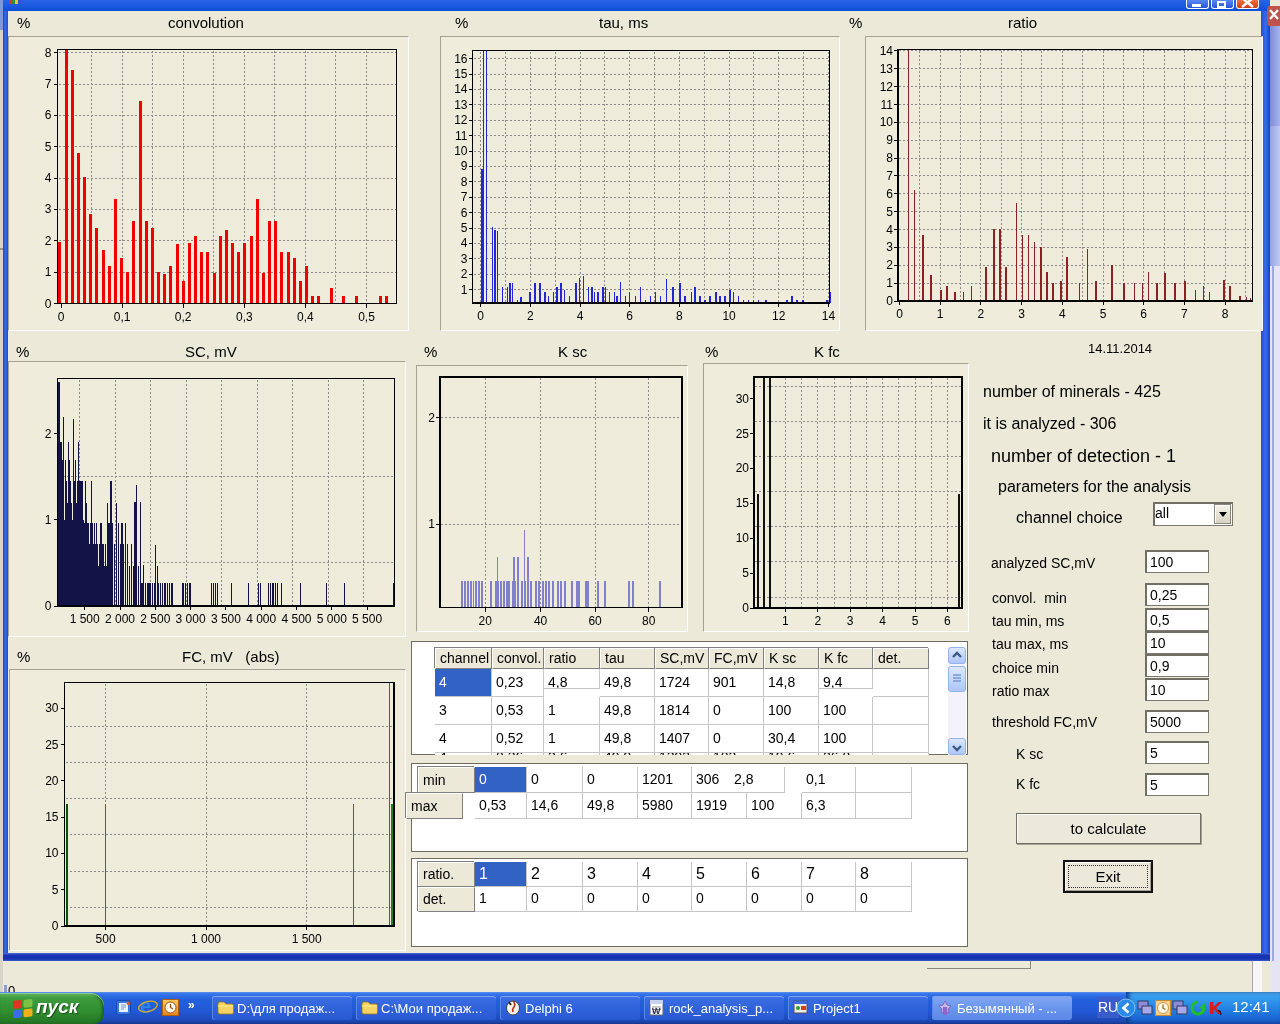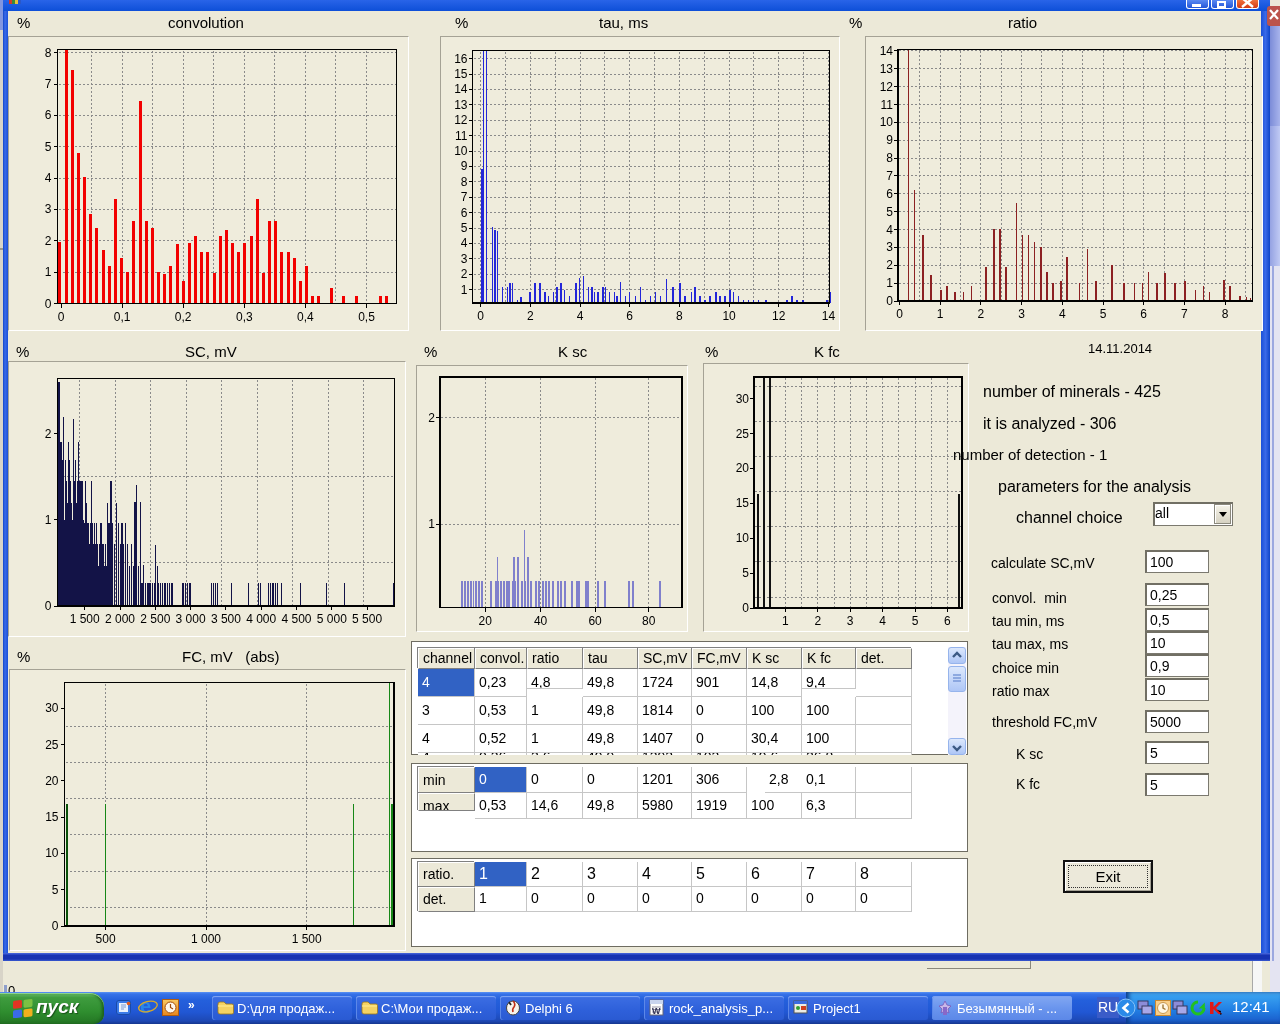--- a/index.html
+++ b/index.html
@@ -755,7 +755,7 @@
     </div>
     <div class="abs" style="left:983px;top:383px;font-size:16px">number of minerals - 425</div>
     <div class="abs" style="left:983px;top:415px;font-size:16px">it is analyzed - 306</div>
-    <div class="abs" style="left:953px;top:446px;font-size:15px">number of detection - 1</div>
+    <div class="abs" style="left:991px;top:446px;font-size:18px">number of detection - 1</div>
     <div class="abs" style="left:998px;top:478px;font-size:16px">parameters for the analysis</div>
     <div class="abs" style="left:1016px;top:509px;font-size:16px">channel choice</div>
     <div class="abs" style="left:1153px;top:502px;width:80px;height:24px;background:#fff;border:1px solid #7b796f;border-top:2px solid #716f64;border-left:2px solid #716f64"></div>

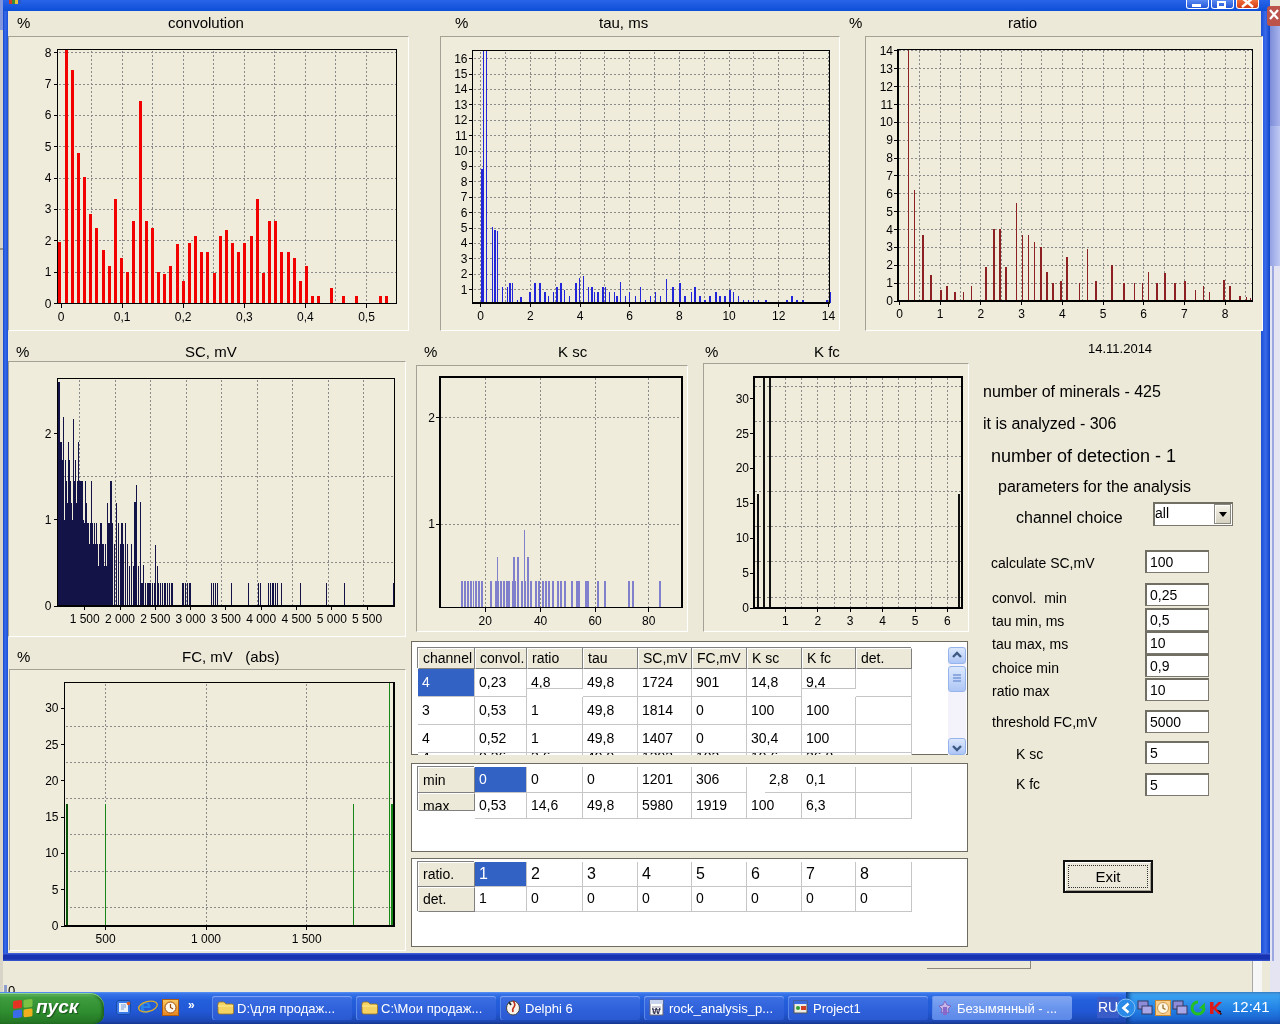--- a/index.html
+++ b/index.html
@@ -764,7 +764,7 @@
     <svg class="abs" style="left:1217px;top:510px" width="12" height="8">
       <path d="M2 2 L10 2 L6 7 Z" fill="#000"></path>
     </svg>
-    <div class="lbl" style="left:991px;top:555px">calculate SC,mV</div>
+    <div class="lbl" style="left:991px;top:555px">analyzed SC,mV</div>
     <div class="edit" style="left:1145px;top:550px;width:64px;height:23px">100</div>
     <div class="lbl" style="left:992px;top:590px">convol.&nbsp;&nbsp;min</div>
     <div class="edit" style="left:1145px;top:583px;width:64px;height:23px">0,25</div>

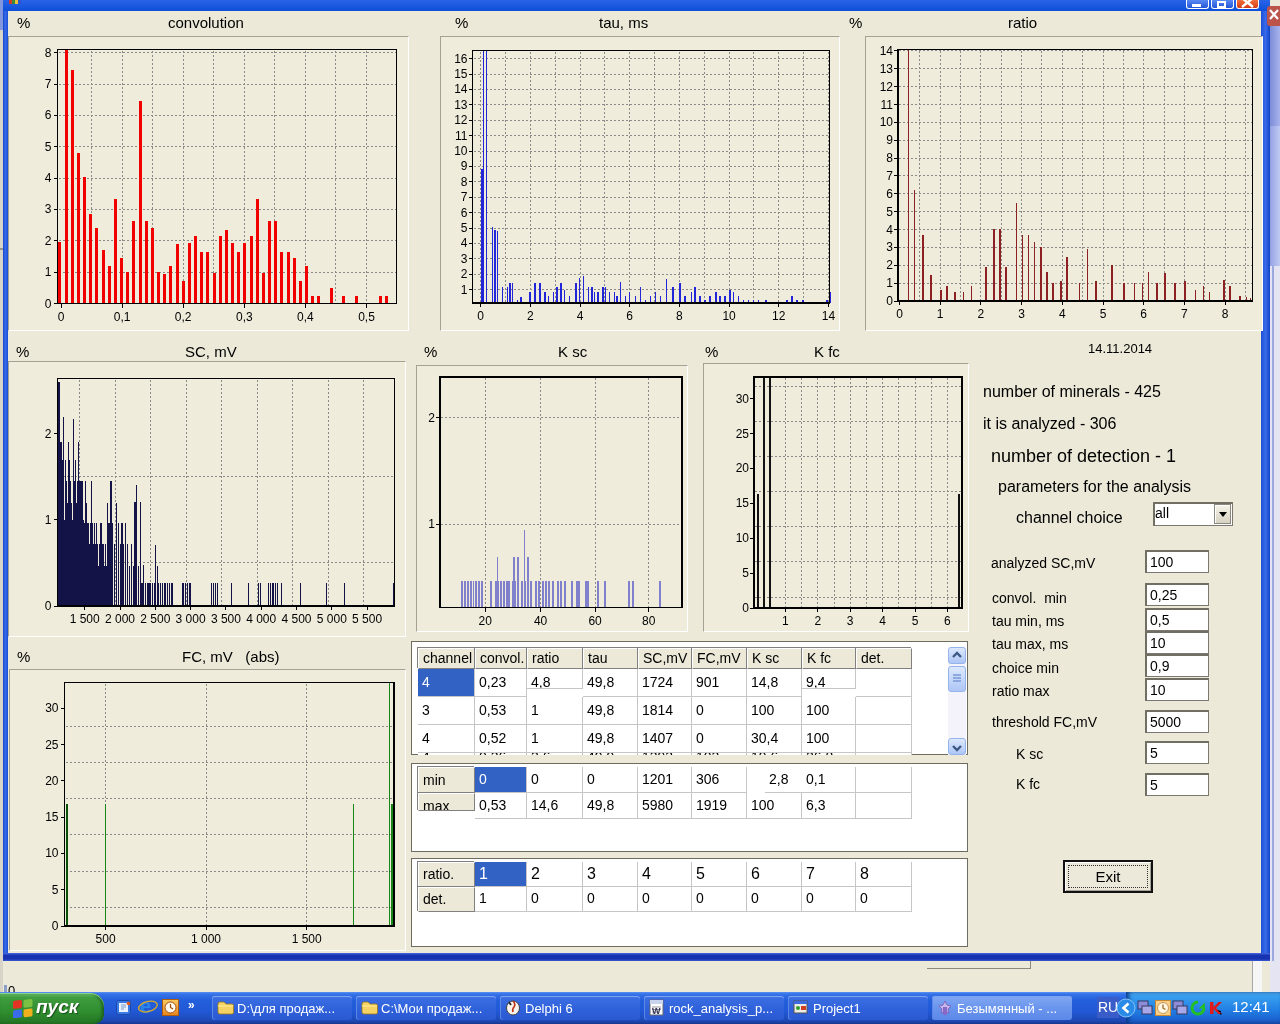--- a/index.html
+++ b/index.html
@@ -785,7 +785,7 @@
     <div class="abs" style="left:1063px;top:860px;width:90px;height:33px;background:#ece9da;border:2px solid #111;box-shadow:inset 1px 1px 0 #fff,inset -1px -1px 0 #a5a295"></div>
     <div class="abs" style="left:1068px;top:865px;width:80px;height:23px;border:1px dotted #333;font-size:15px;text-align:center;line-height:22px">Exit</div>
     <div class="gridc" style="left:411px;top:641px;width:557px;height:114px"></div>
-    <div class="abs" style="left:0;top:0;width:968px;height:755px;overflow:hidden;pointer-events:none">
+    <div class="abs" style="left:17px;top:0;width:968px;height:755px;overflow:hidden;pointer-events:none">
       <div class="hcell" style="left:418px;top:648px;width:57px;height:21px;line-height:19px">channel</div>
       <div class="hcell" style="left:475px;top:648px;width:52px;height:21px;line-height:19px">convol.</div>
       <div class="hcell" style="left:527px;top:648px;width:56px;height:21px;line-height:19px">ratio</div>

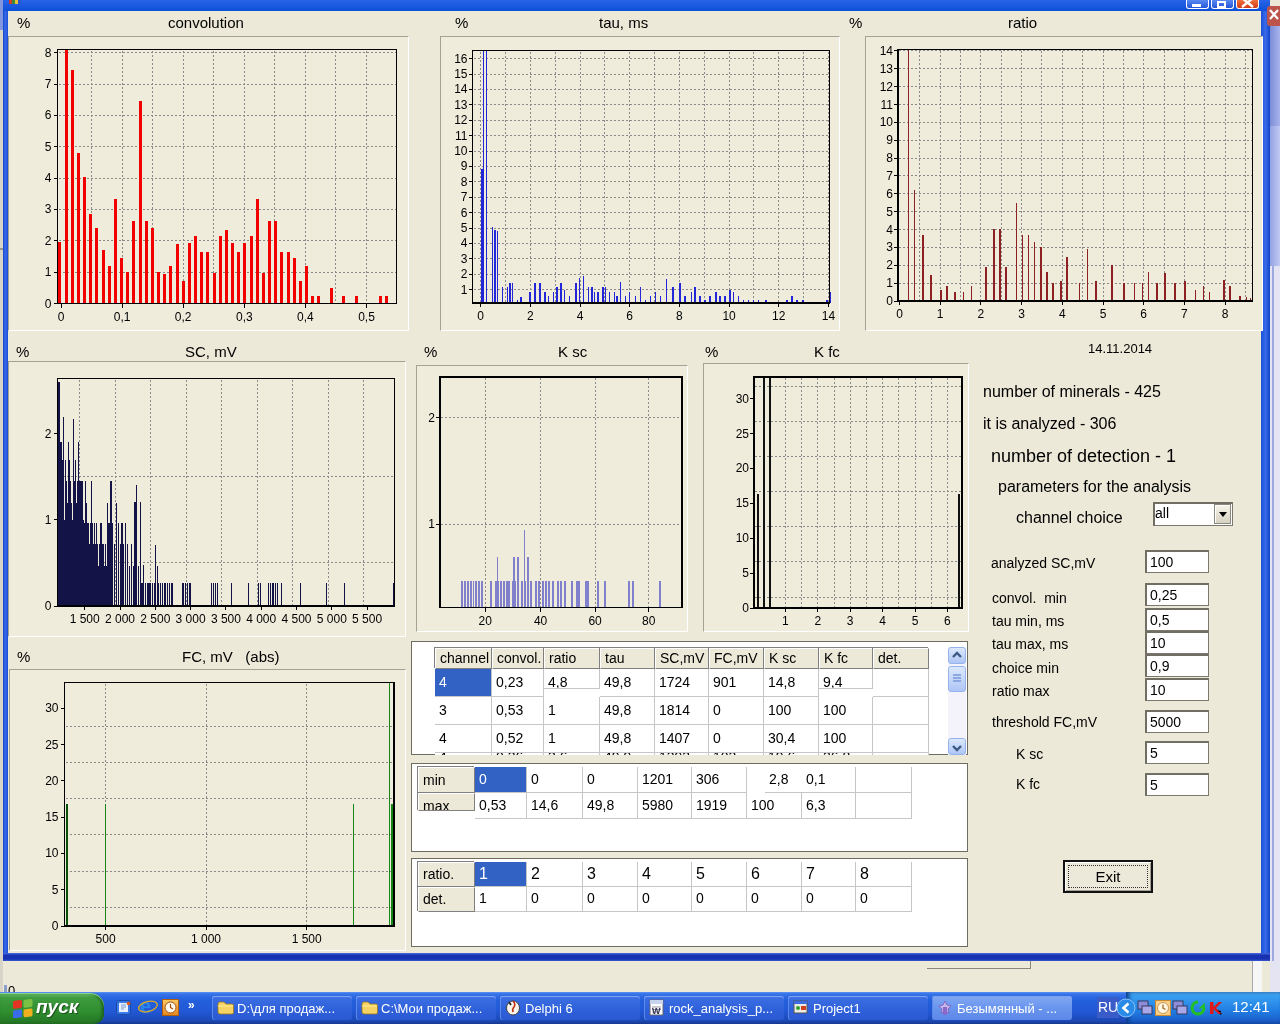--- a/index.html
+++ b/index.html
@@ -852,7 +852,7 @@
     <div class="cell" style="left:583px;top:767px;width:55px;height:26px;line-height:24px">0</div>
     <div class="cell" style="left:638px;top:767px;width:54px;height:26px;line-height:24px">1201</div>
     <div class="cell" style="left:692px;top:767px;width:55px;height:26px;line-height:24px">306</div>
-    <div class="cell" style="left:765px;top:767px;width:55px;height:26px;line-height:24px">2,8</div>
+    <div class="cell" style="left:730px;top:767px;width:55px;height:26px;line-height:24px">2,8</div>
     <div class="cell" style="left:802px;top:767px;width:54px;height:26px;line-height:24px">0,1</div>
     <div class="cell" style="left:856px;top:767px;width:56px;height:26px;line-height:24px"></div>
     <div class="hcell" style="left:418px;top:793px;width:57px;height:18px;line-height:24px">max</div>

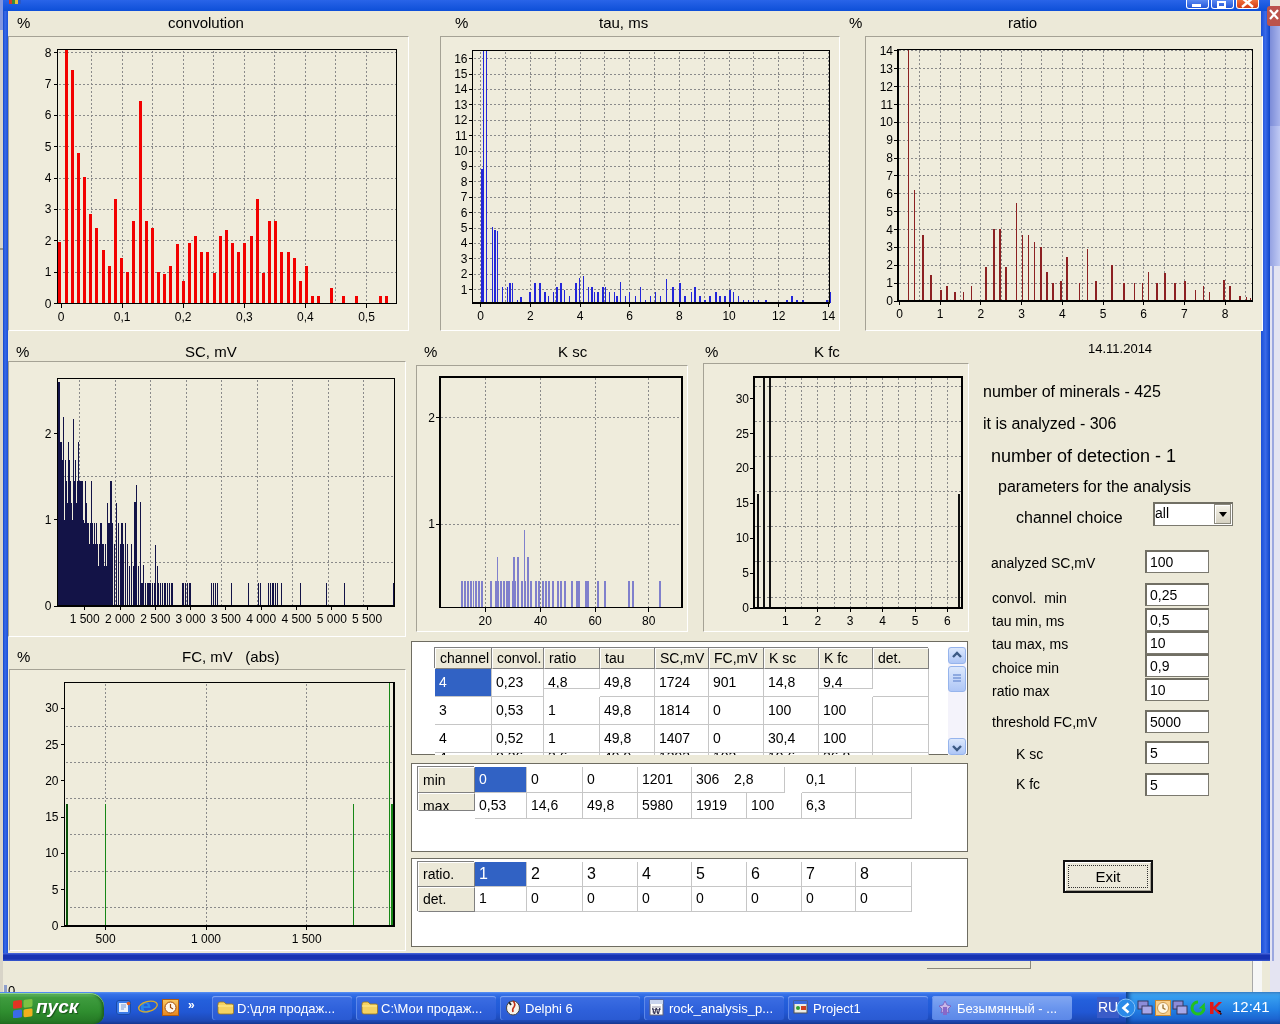--- a/index.html
+++ b/index.html
@@ -855,7 +855,7 @@
     <div class="cell" style="left:730px;top:767px;width:55px;height:26px;line-height:24px">2,8</div>
     <div class="cell" style="left:802px;top:767px;width:54px;height:26px;line-height:24px">0,1</div>
     <div class="cell" style="left:856px;top:767px;width:56px;height:26px;line-height:24px"></div>
-    <div class="hcell" style="left:418px;top:793px;width:57px;height:18px;line-height:24px">max</div>
+    <div class="hcell" style="left:406px;top:793px;width:57px;height:26px;line-height:24px">max</div>
     <div class="cell" style="left:475px;top:793px;width:52px;height:26px;line-height:24px">0,53</div>
     <div class="cell" style="left:527px;top:793px;width:56px;height:26px;line-height:24px">14,6</div>
     <div class="cell" style="left:583px;top:793px;width:55px;height:26px;line-height:24px">49,8</div>

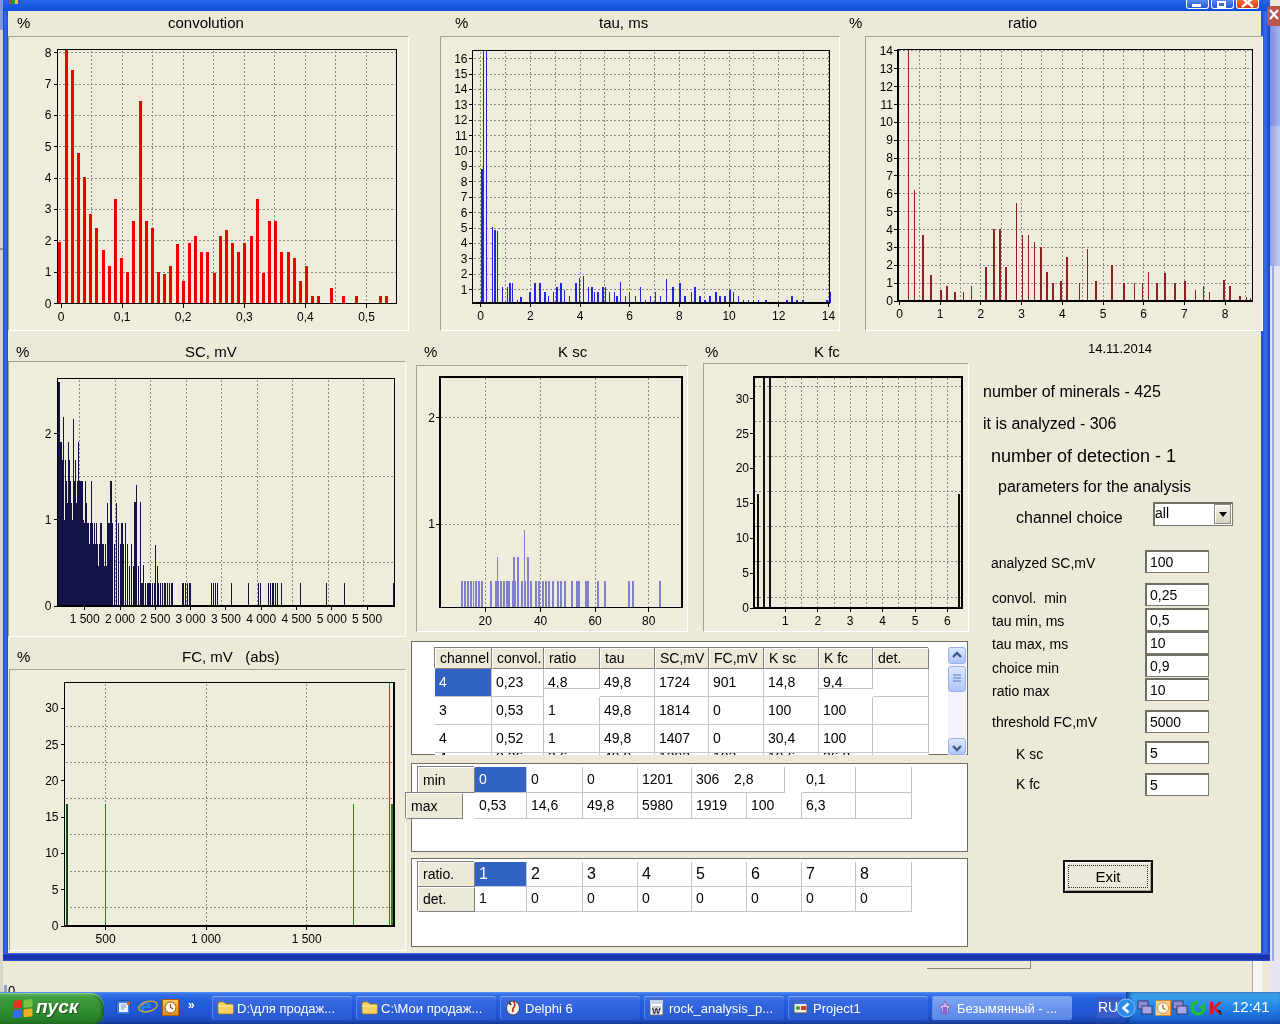--- a/index.html
+++ b/index.html
@@ -782,6 +782,7 @@
     <div class="edit" style="left:1145px;top:741px;width:64px;height:23px">5</div>
     <div class="lbl" style="left:1016px;top:776px">K fc</div>
     <div class="edit" style="left:1145px;top:773px;width:64px;height:23px">5</div>
+    <div class="abs" style="left:1016px;top:813px;width:185px;height:31px;background:#ece9da;border:1px solid #716f64;box-shadow:inset 1px 1px 0 #fff, 1px 1px 0 #a5a295;font-size:15px;text-align:center;line-height:29px">to calculate</div>
     <div class="abs" style="left:1063px;top:860px;width:90px;height:33px;background:#ece9da;border:2px solid #111;box-shadow:inset 1px 1px 0 #fff,inset -1px -1px 0 #a5a295"></div>
     <div class="abs" style="left:1068px;top:865px;width:80px;height:23px;border:1px dotted #333;font-size:15px;text-align:center;line-height:22px">Exit</div>
     <div class="gridc" style="left:411px;top:641px;width:557px;height:114px"></div>

